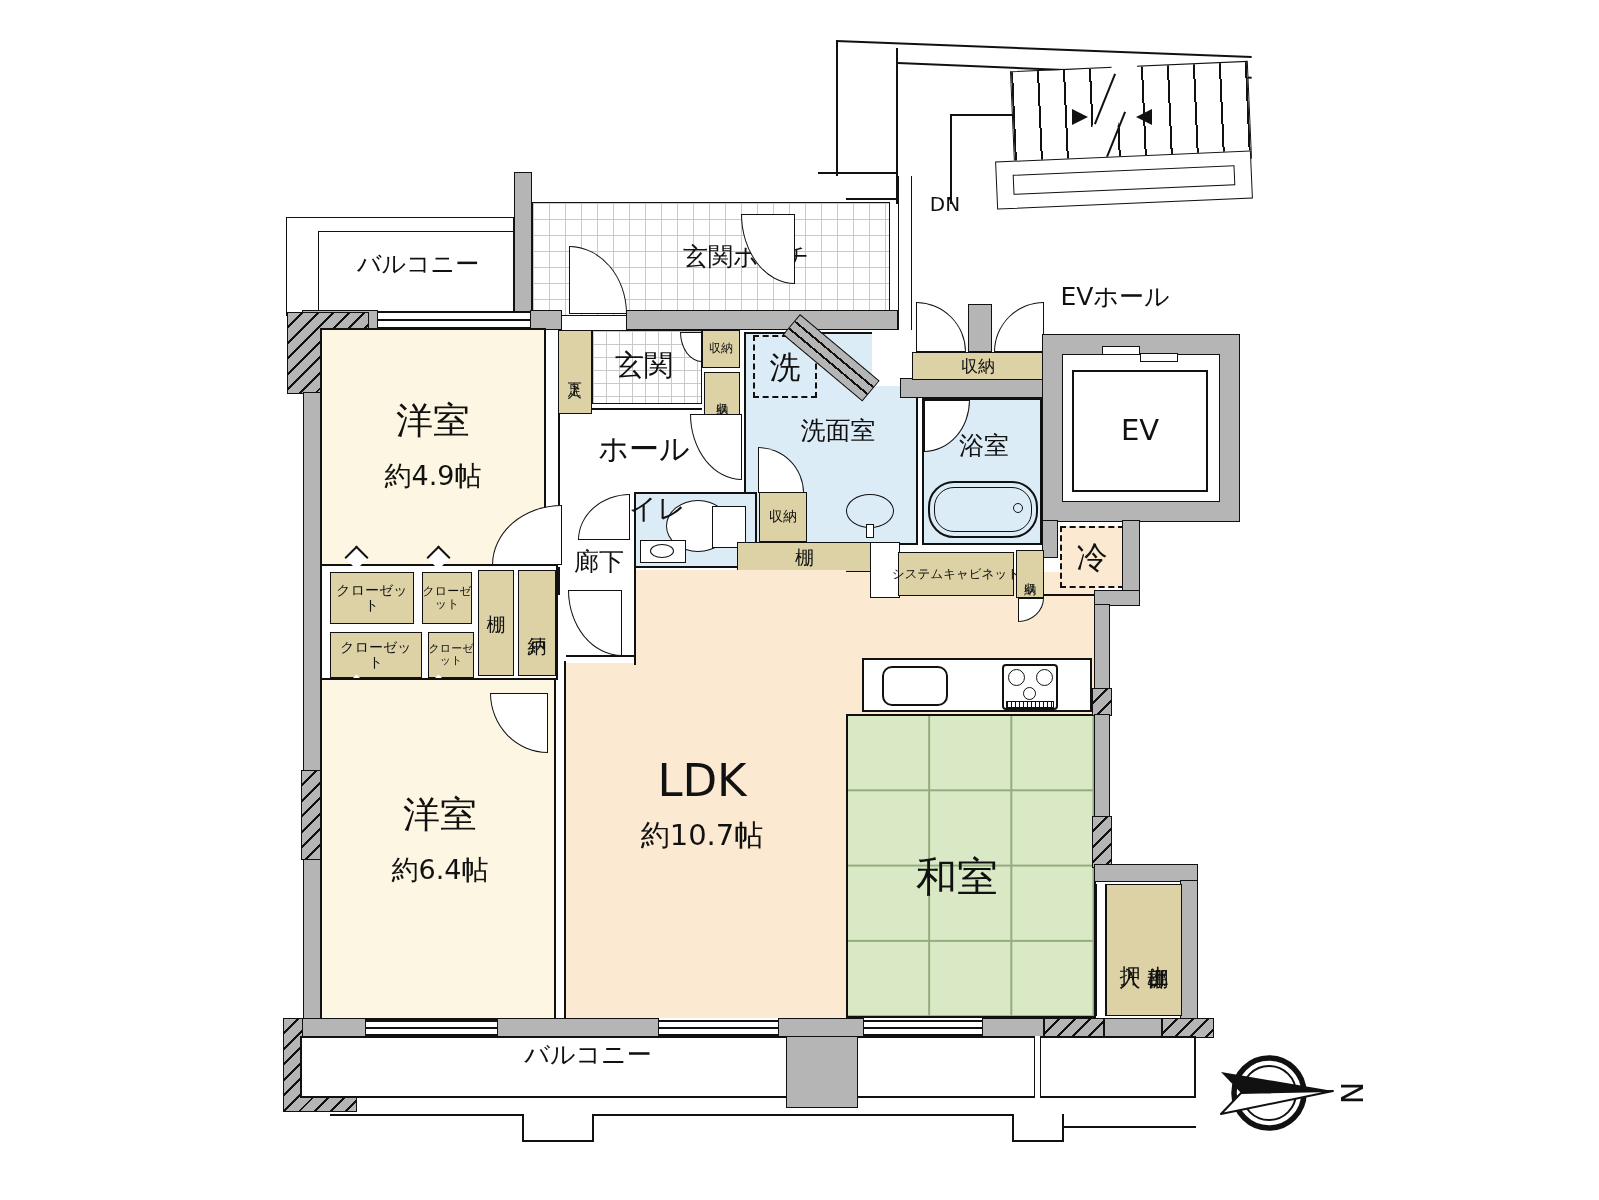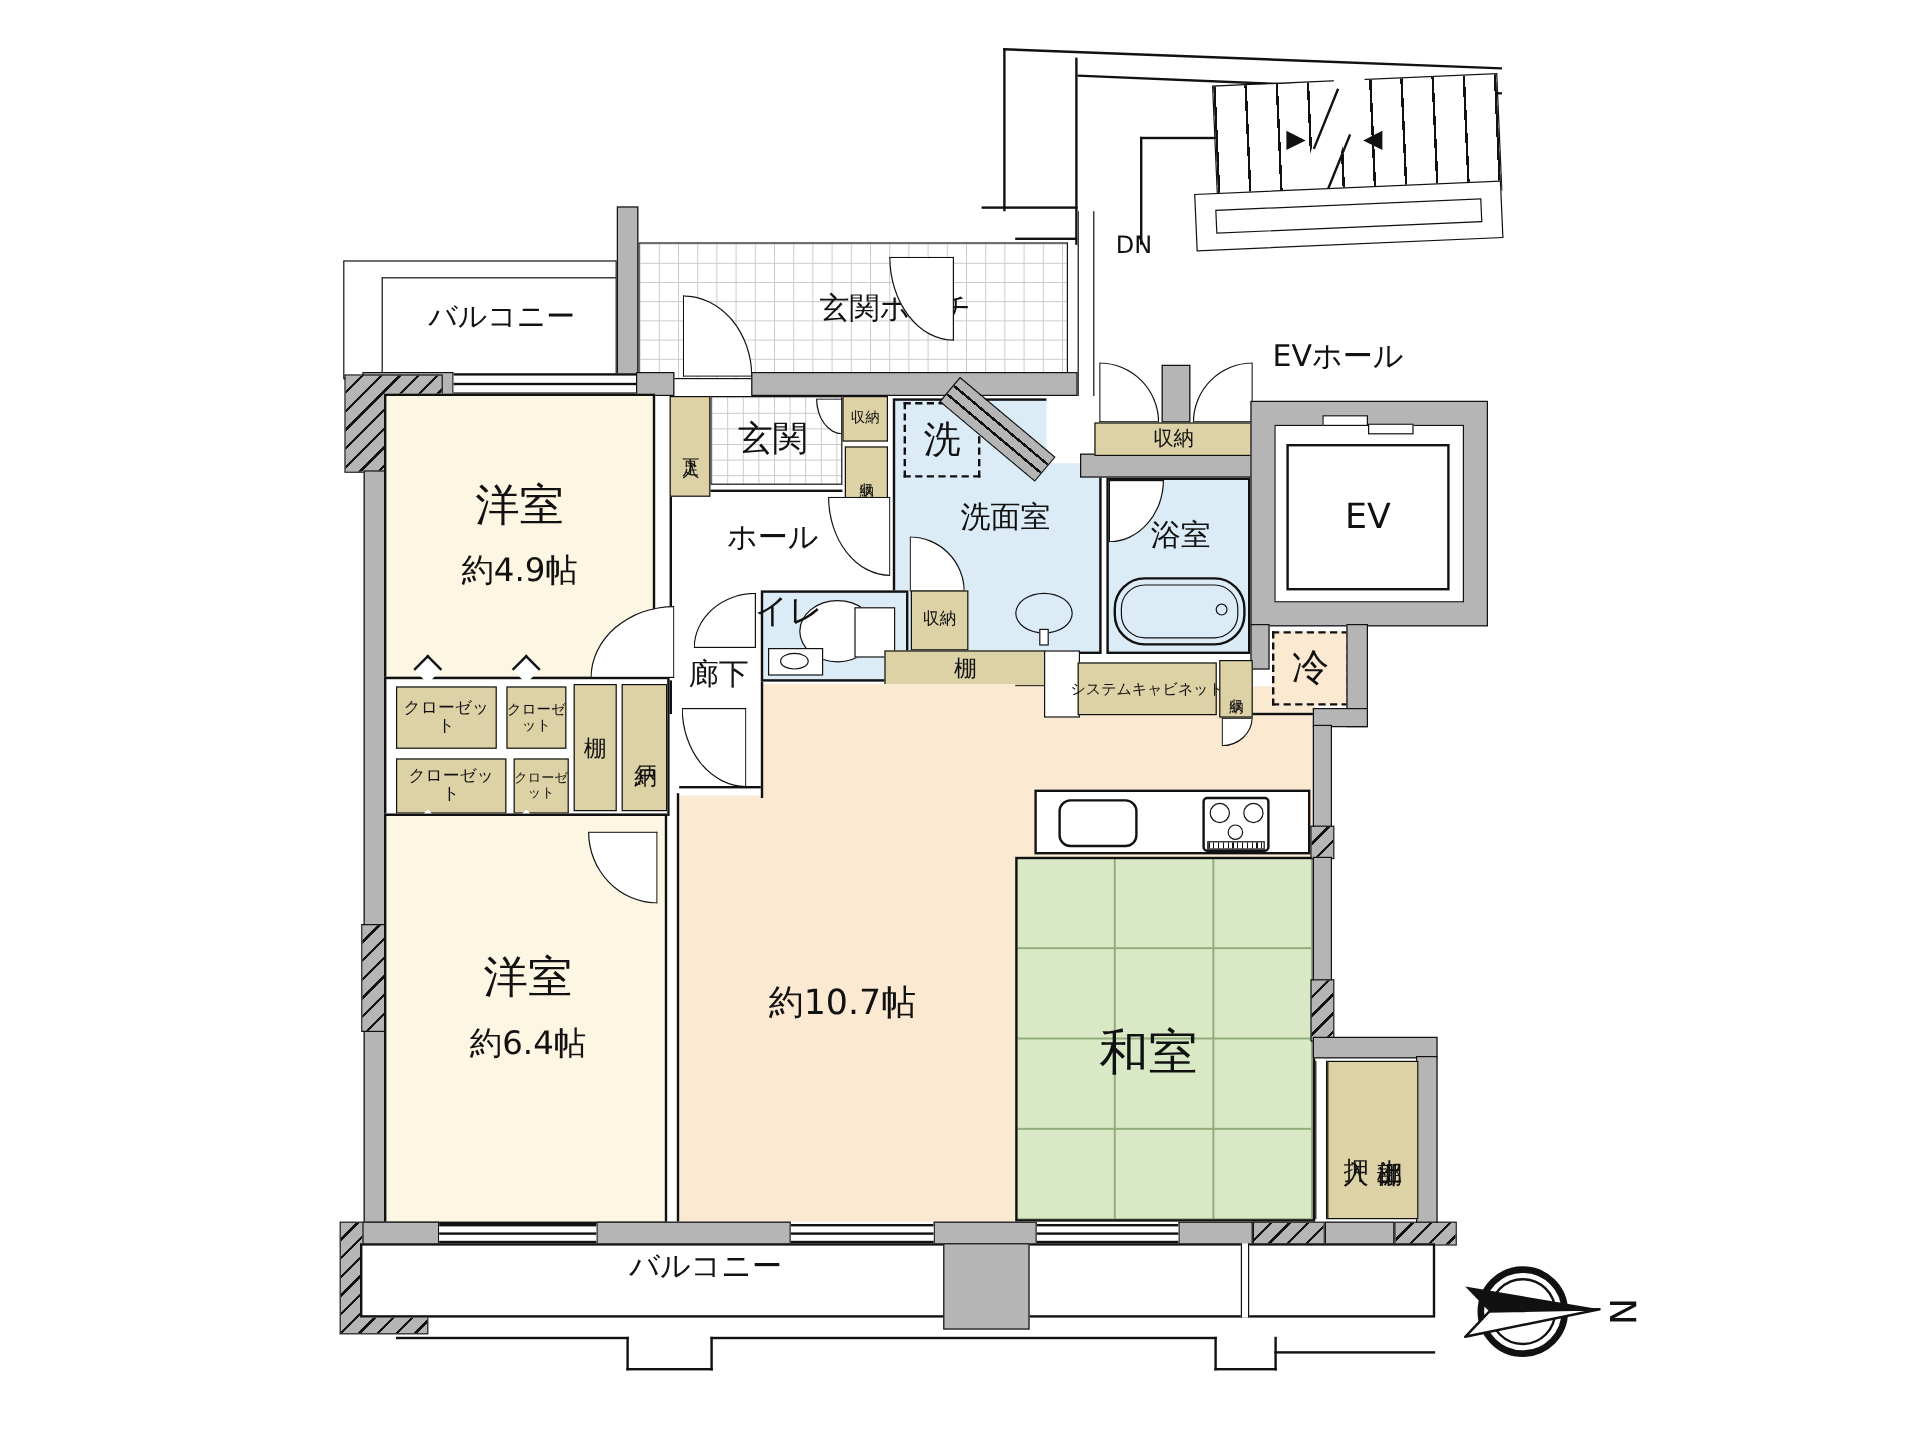--- a/index.html
+++ b/index.html
@@ -129,7 +129,7 @@
   <div class="door rBL" style="left:680px;top:332px;width:22px;height:30px;"></div>
   <div class="ln" style="left:558px;top:414px;width:2px;height:91px;"></div>
   <div class="ln" style="left:558px;top:567px;width:2px;height:28px;"></div>
-  <div class="lbl" style="left:584px;top:434px;width:120px;height:28px;font-size:25px;">ホール</div>
+  <div class="lbl" style="left:584px;top:434px;width:120px;height:28px;font-size:30px;">ホール</div>
   <div class="lbl" style="left:566px;top:548px;width:66px;height:28px;font-size:25px;">廊下</div>
 
   <div class="room blue" style="left:744px;top:332px;width:174px;height:213px;"></div>

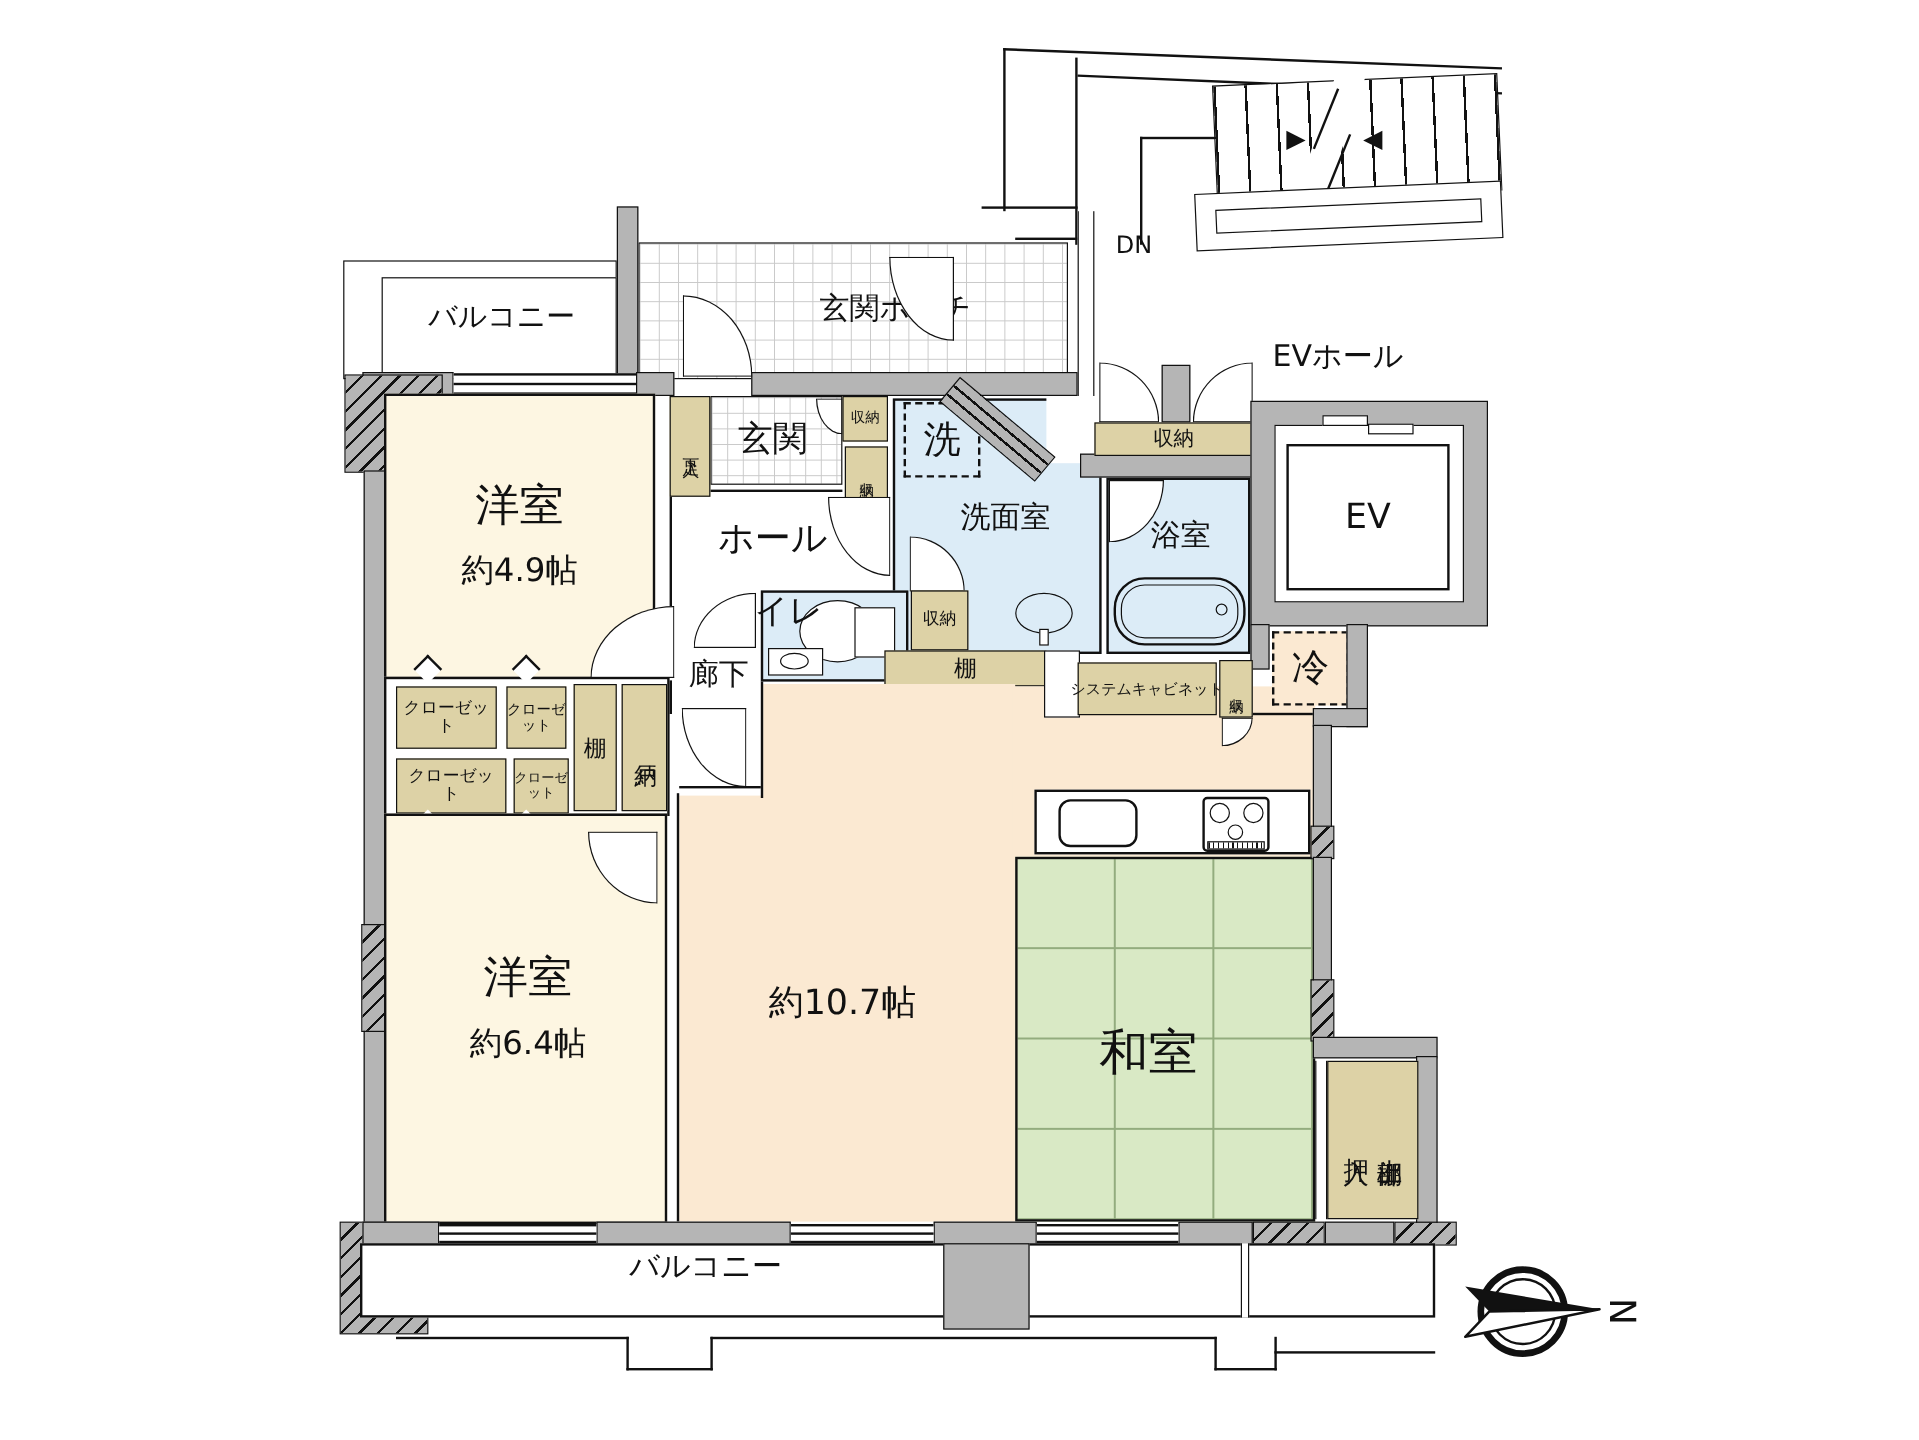--- a/index.html
+++ b/index.html
@@ -188,6 +188,7 @@
   <div class="door rTL" style="left:492px;top:505px;width:70px;height:60px;"></div>
   <div class="door rTL" style="left:578px;top:494px;width:52px;height:46px;"></div>
   <div class="door rBL" style="left:490px;top:693px;width:58px;height:60px;"></div>
+  <div class="lbl" style="left:622px;top:755px;width:160px;height:52px;font-size:45px;">LDK</div>
   <div class="lbl" style="left:627px;top:818px;width:150px;height:36px;font-size:29px;">約10.7帖</div>
 
   <div class="whitebox" style="left:870px;top:542px;width:30px;height:56px;"></div>

